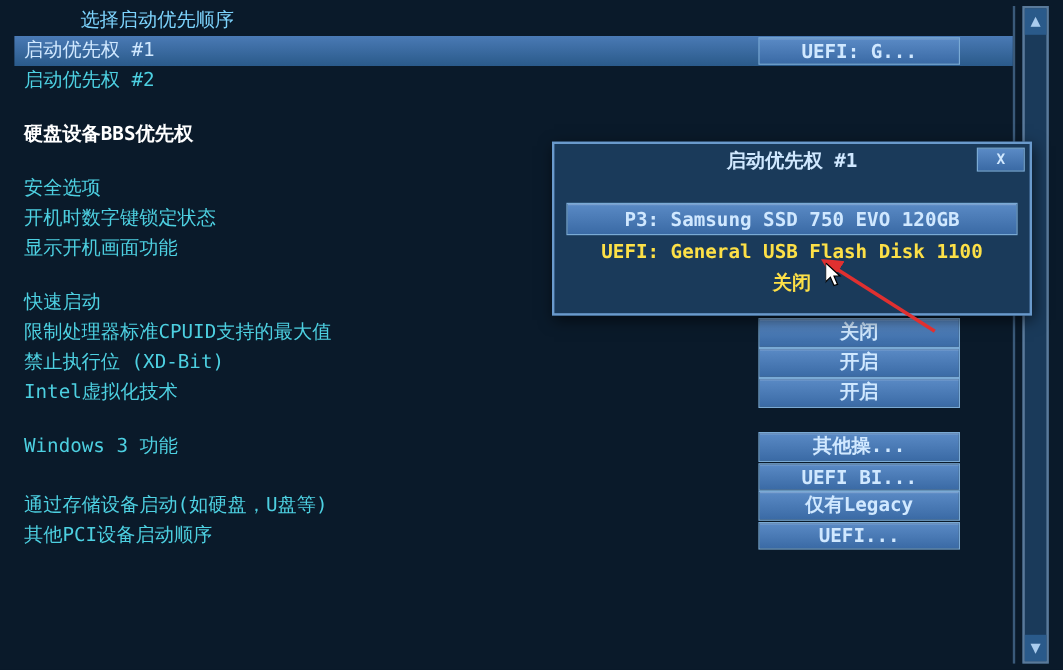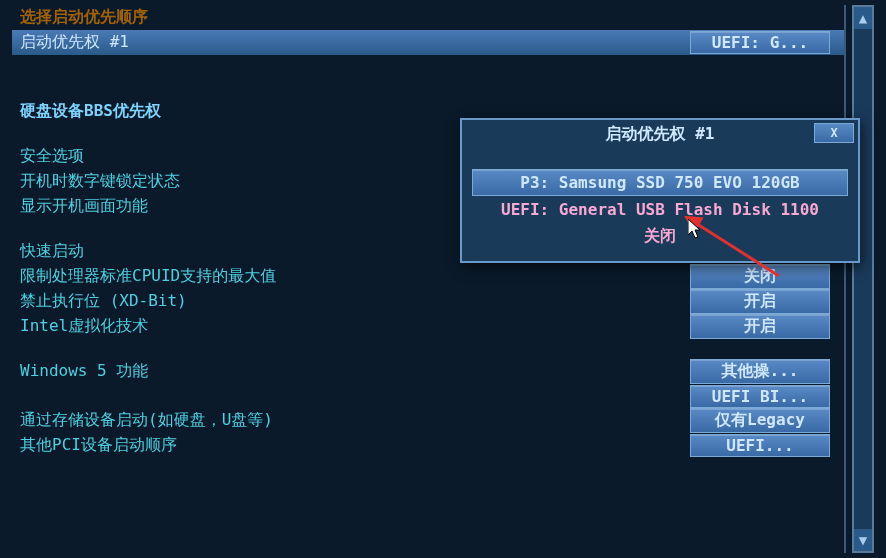--- a/index.html
+++ b/index.html
@@ -53,9 +53,10 @@
       font-size: 14px;
     }
     .header {
-      color: #a16207;
+      color: #7dd3fc;
       padding: 2px 8px;
-      font-weight: bold;
+      font-weight: normal;
+      margin-left: 47px;
     }
     .row {
       display: flex;

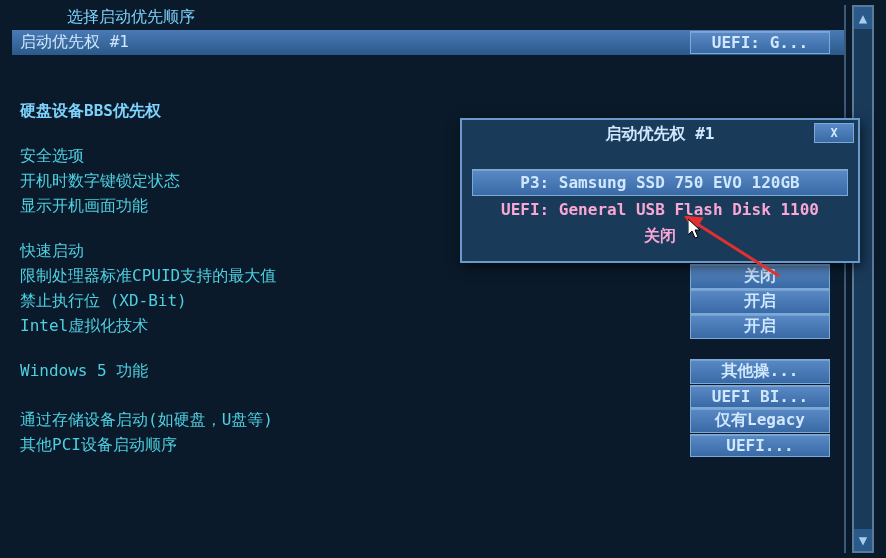--- a/index.html
+++ b/index.html
@@ -74,8 +74,8 @@
     }
     .row-value {
       position: absolute;
-      right: 14px;
-      width: 140px;
+      right: 44px;
+      width: 168px;
       text-align: center;
       background: linear-gradient(#5a8ac5, #3a6aa5);
       border: 1px solid #7aaad5;

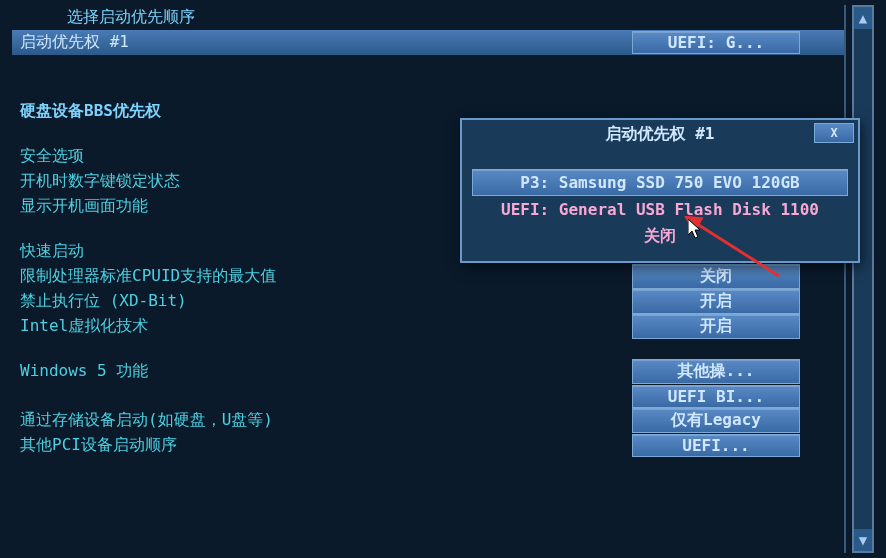--- a/index.html
+++ b/index.html
@@ -171,6 +171,7 @@
     <span class="row-value">UEFI: G...</span>
   </div>
   <div class="row">
+    <span class="row-label">启动优先权 #2</span>
   </div>
 
   <div class="spacer"></div>

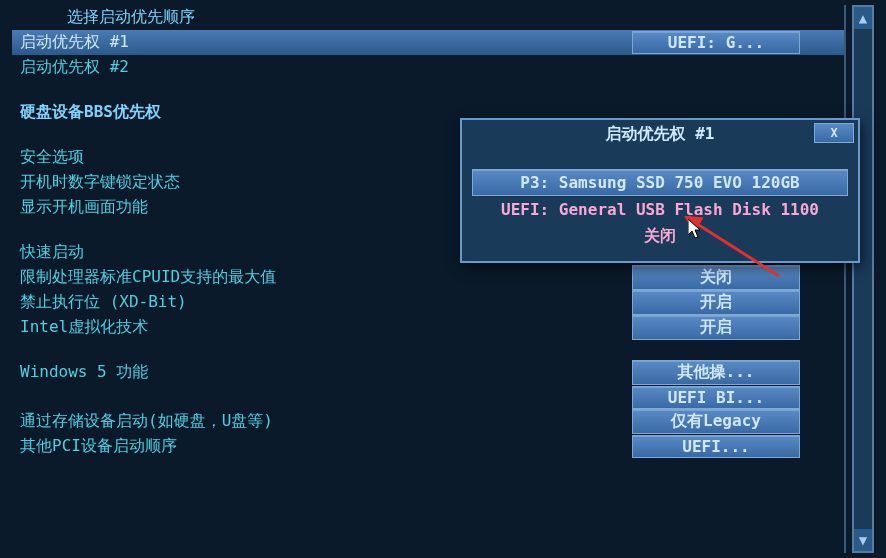--- a/index.html
+++ b/index.html
@@ -90,7 +90,7 @@
     }
     .spacer { height: 20px; }
     .section-label {
-      color: #7dd3fc;
+      color: #ffffff;
       padding: 2px 8px;
       font-weight: bold;
     }

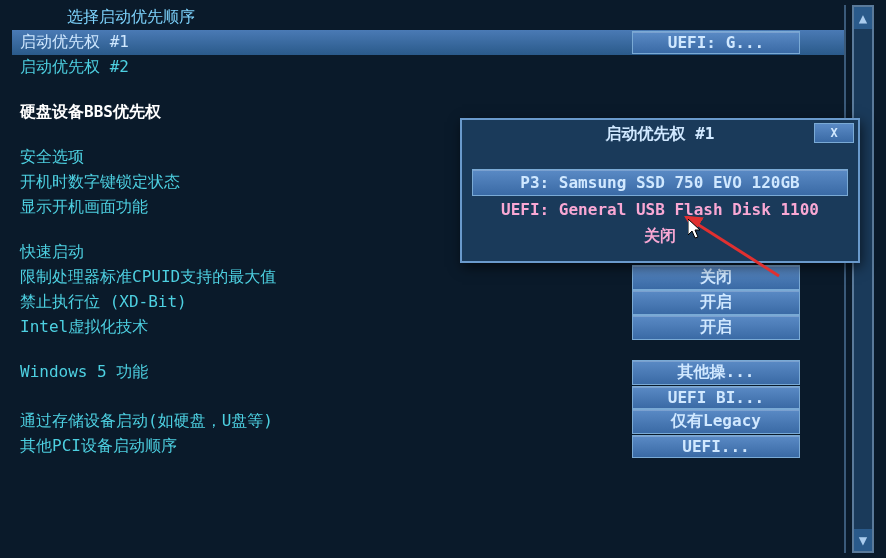--- a/index.html
+++ b/index.html
@@ -137,7 +137,7 @@
     }
     .popup-item {
       padding: 3px 10px;
-      color: #f9a8d4;
+      color: #fde047;
       font-family: monospace;
       font-weight: bold;
       text-align: center;

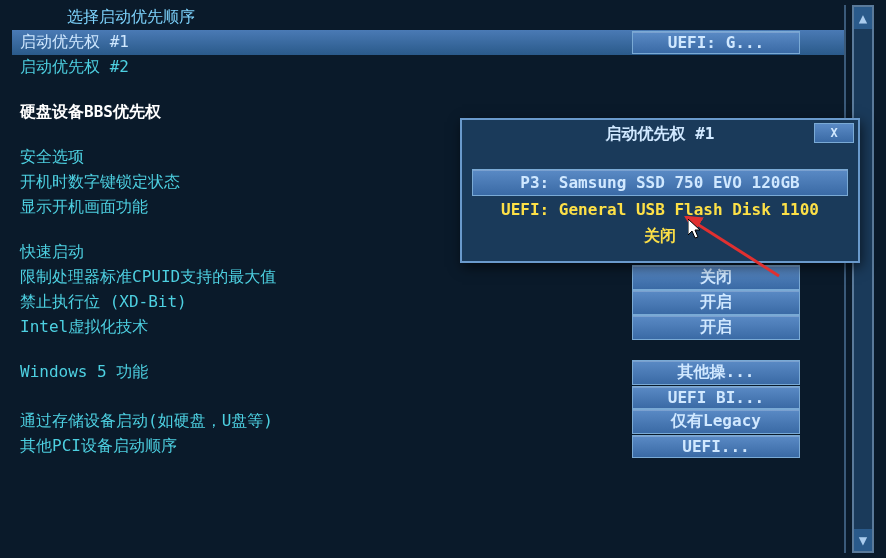--- a/index.html
+++ b/index.html
@@ -208,7 +208,7 @@
 
   <div class="spacer"></div>
   <div class="row">
-    <span class="row-label">Windows 5 功能</span>
+    <span class="row-label">Windows 3 功能</span>
     <span class="row-value">其他操...</span>
   </div>
   <div class="row">

